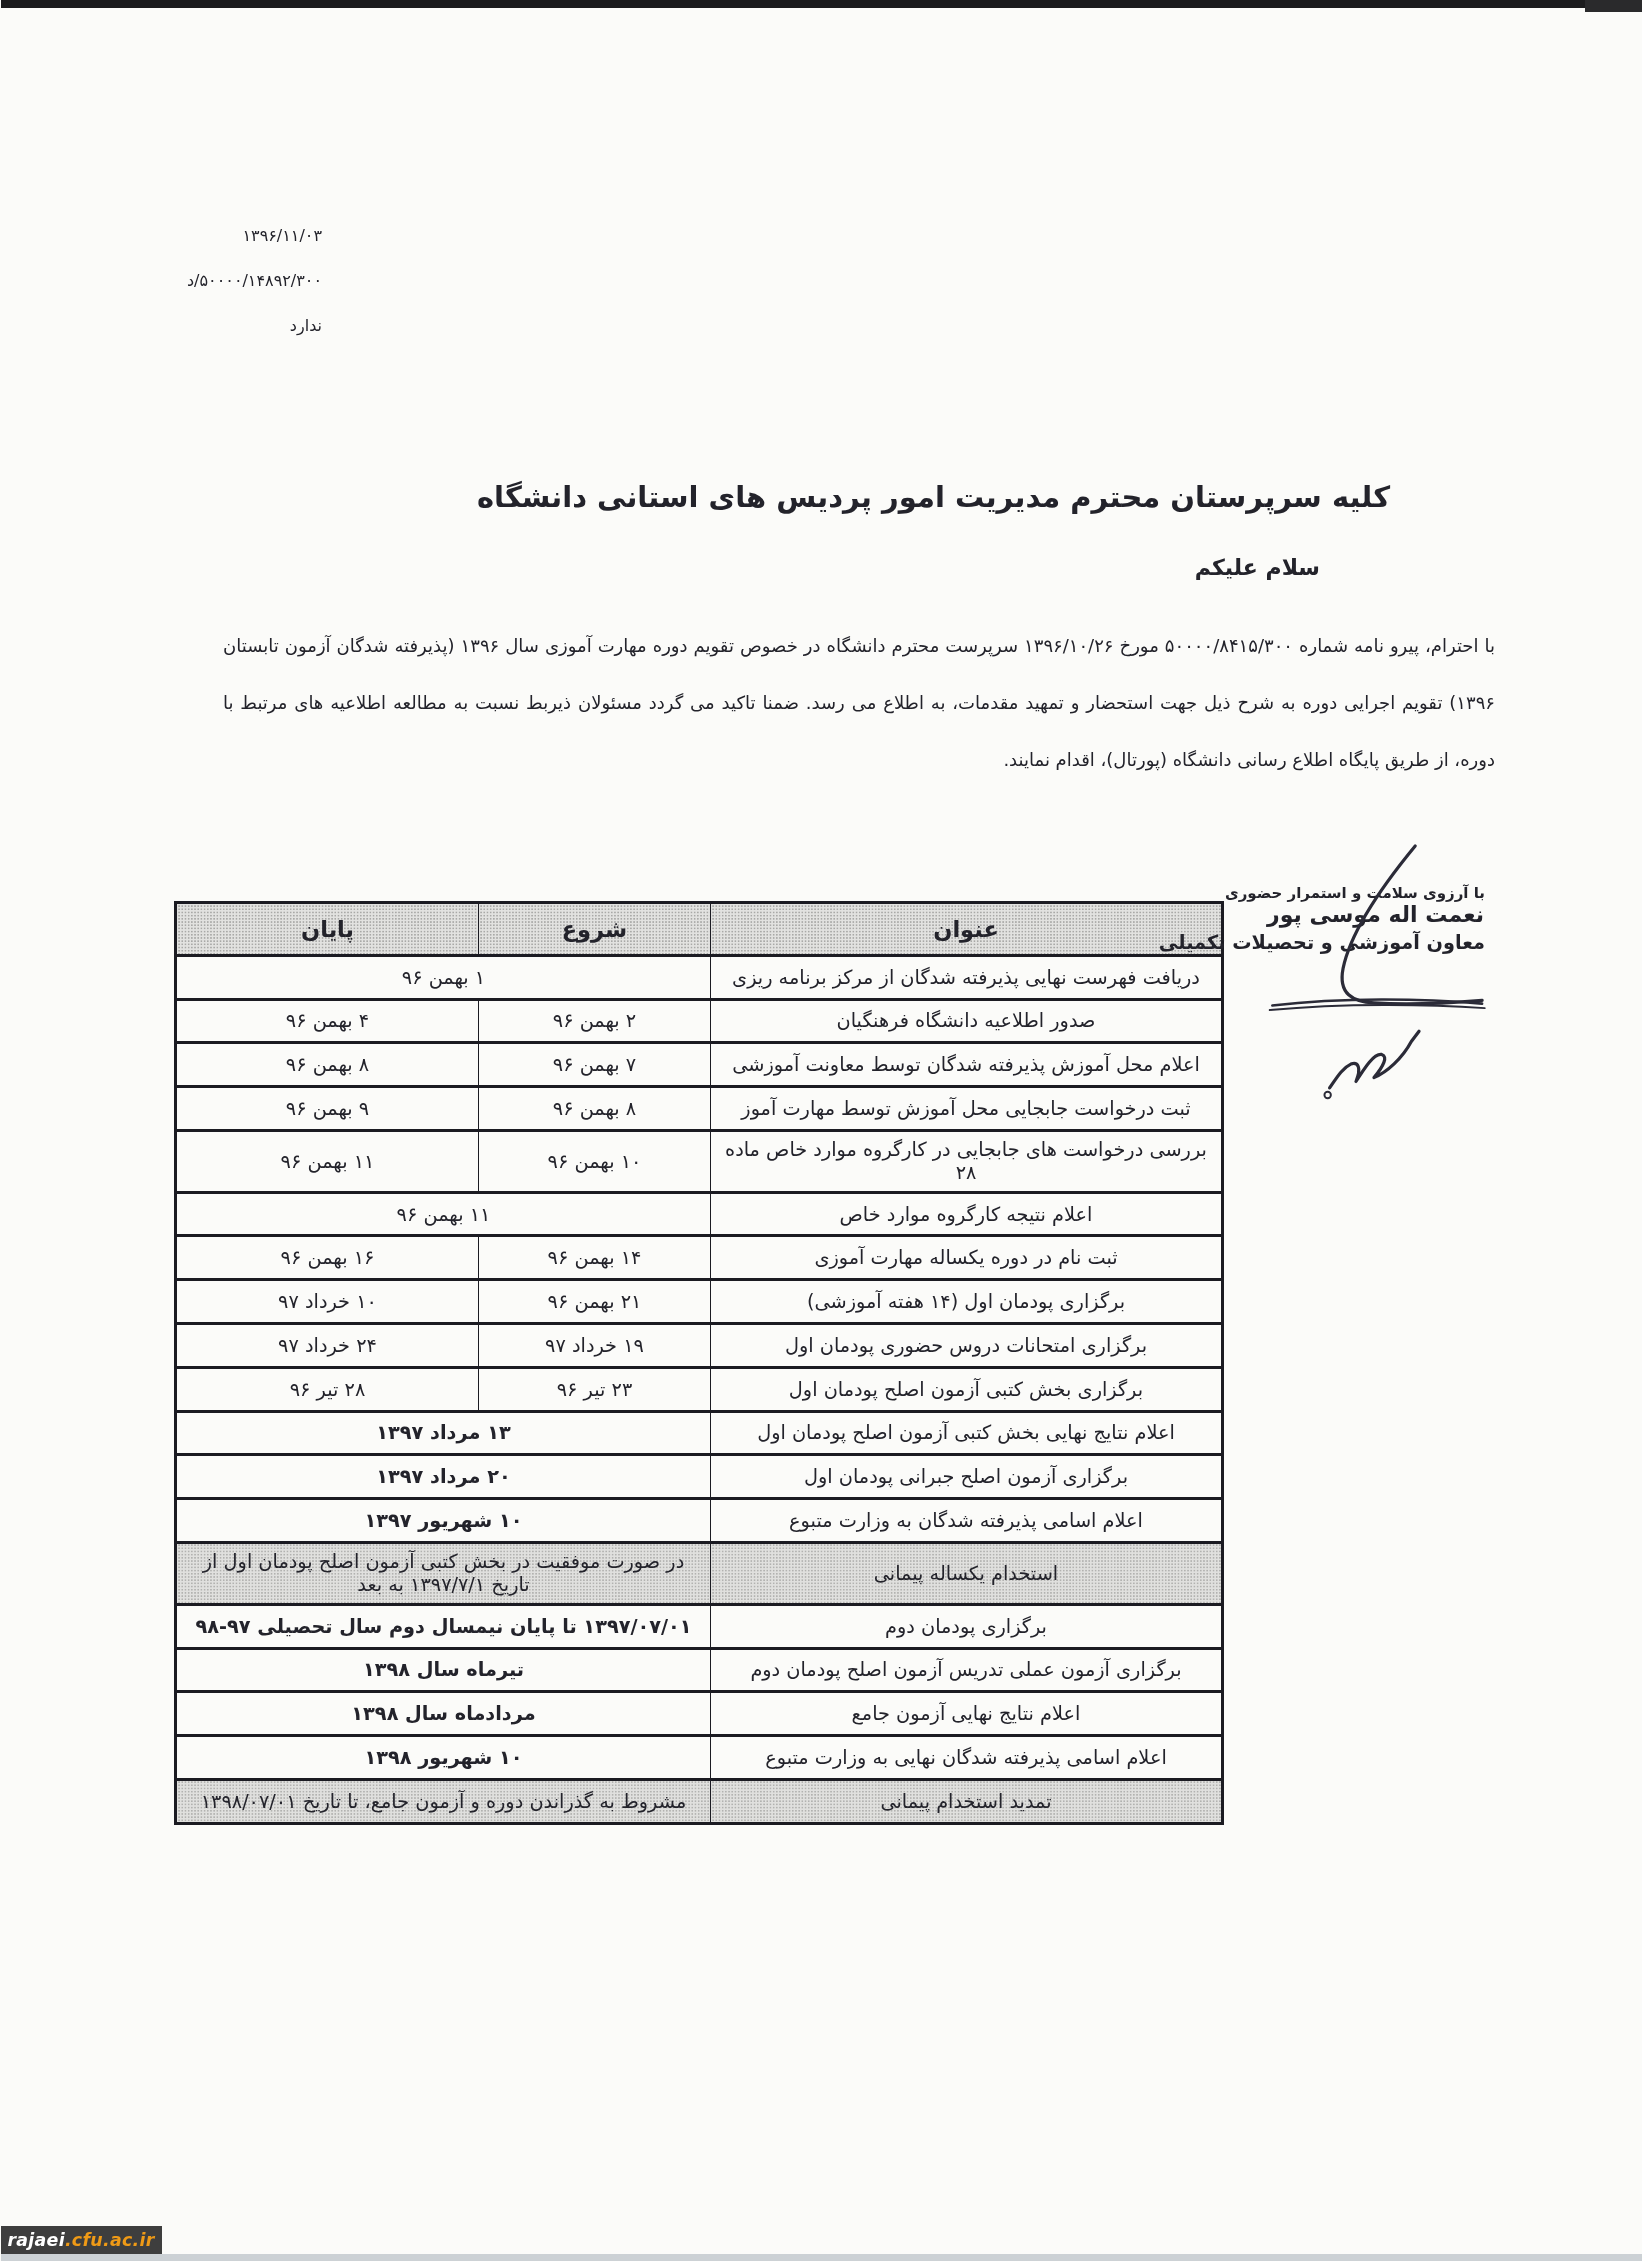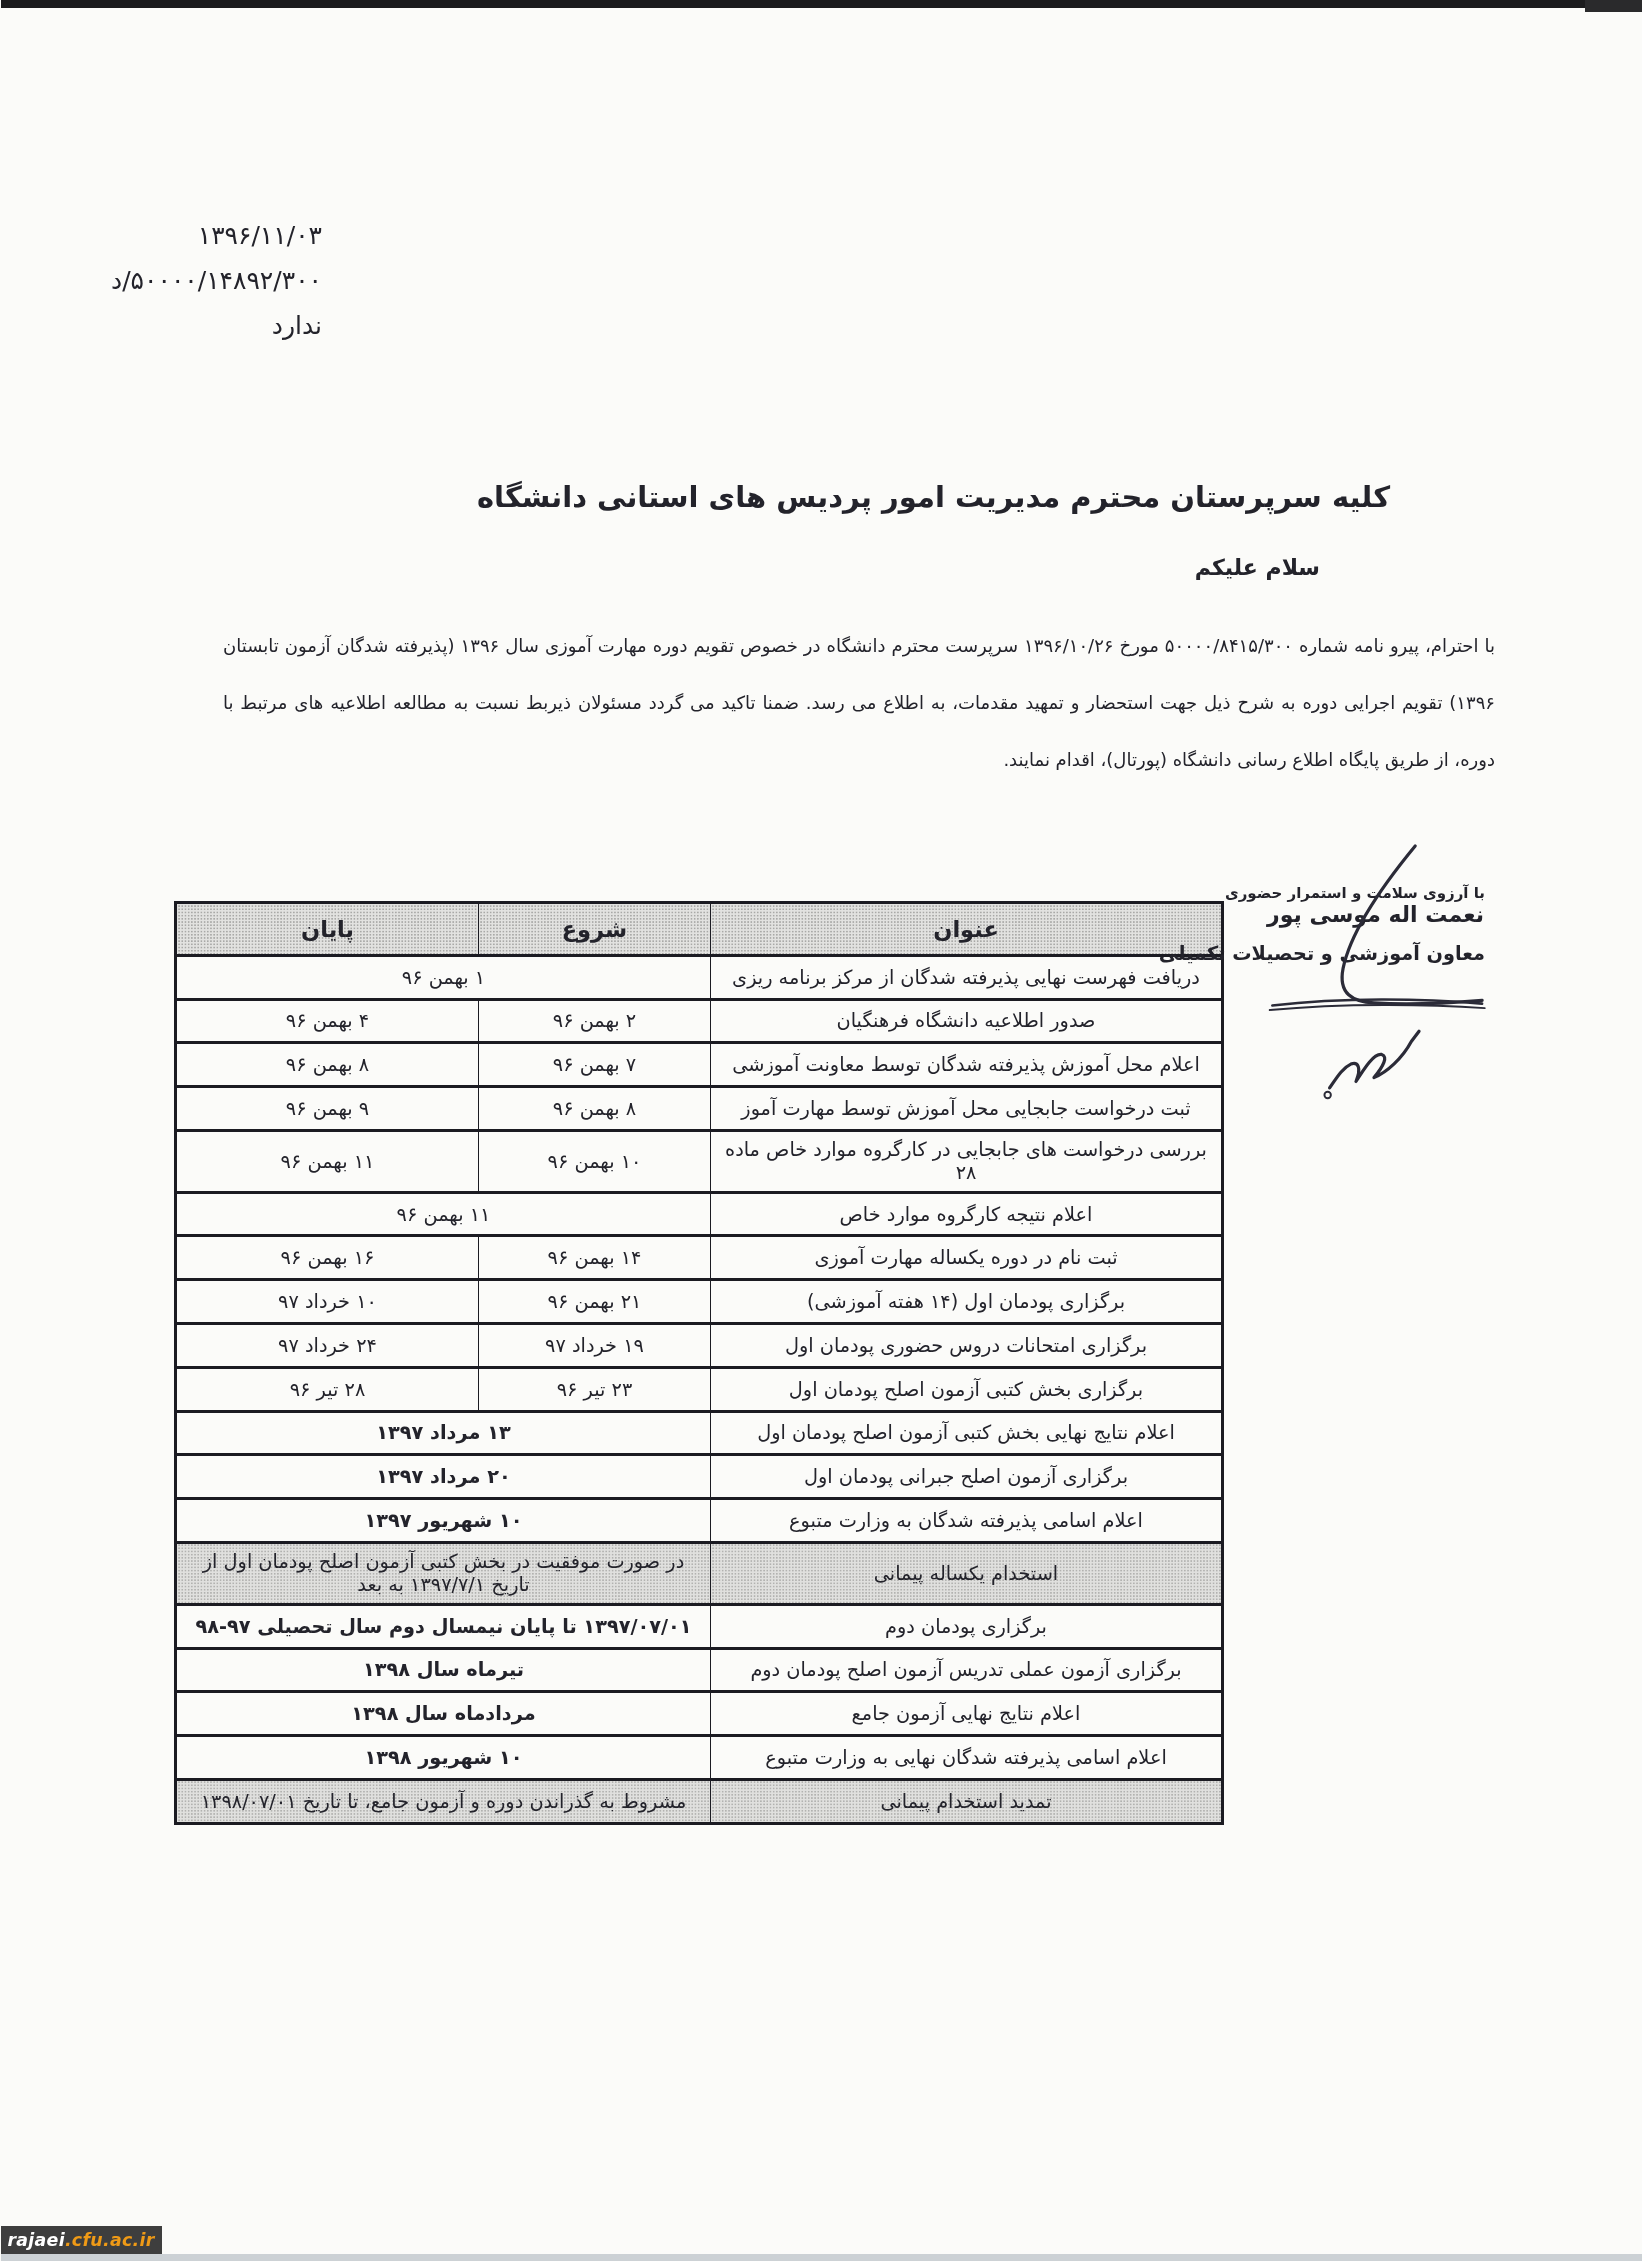--- a/index.html
+++ b/index.html
@@ -15,7 +15,7 @@
   .scan-corner{right:0;top:0;width:58px;height:11.6px;background:#2a2a2c;}
   .scan-strip-bottom{left:0;top:2254px;width:1643px;height:7.7px;background:#ccd1d5;}
   
-  .letterhead{left:161px;top:213px;width:161px;text-align:right;font-size:25px;line-height:45px;direction:rtl;white-space:nowrap;}
+  .letterhead{left:161px;top:213px;width:161px;text-align:right;font-size:16px;line-height:45px;direction:rtl;white-space:nowrap;}
   
   .letter-title{left:225px;top:480px;width:1417px;text-align:center;font-size:29px;font-weight:bold;}
   .salutation{right:323px;top:555px;font-size:22px;font-weight:bold;}

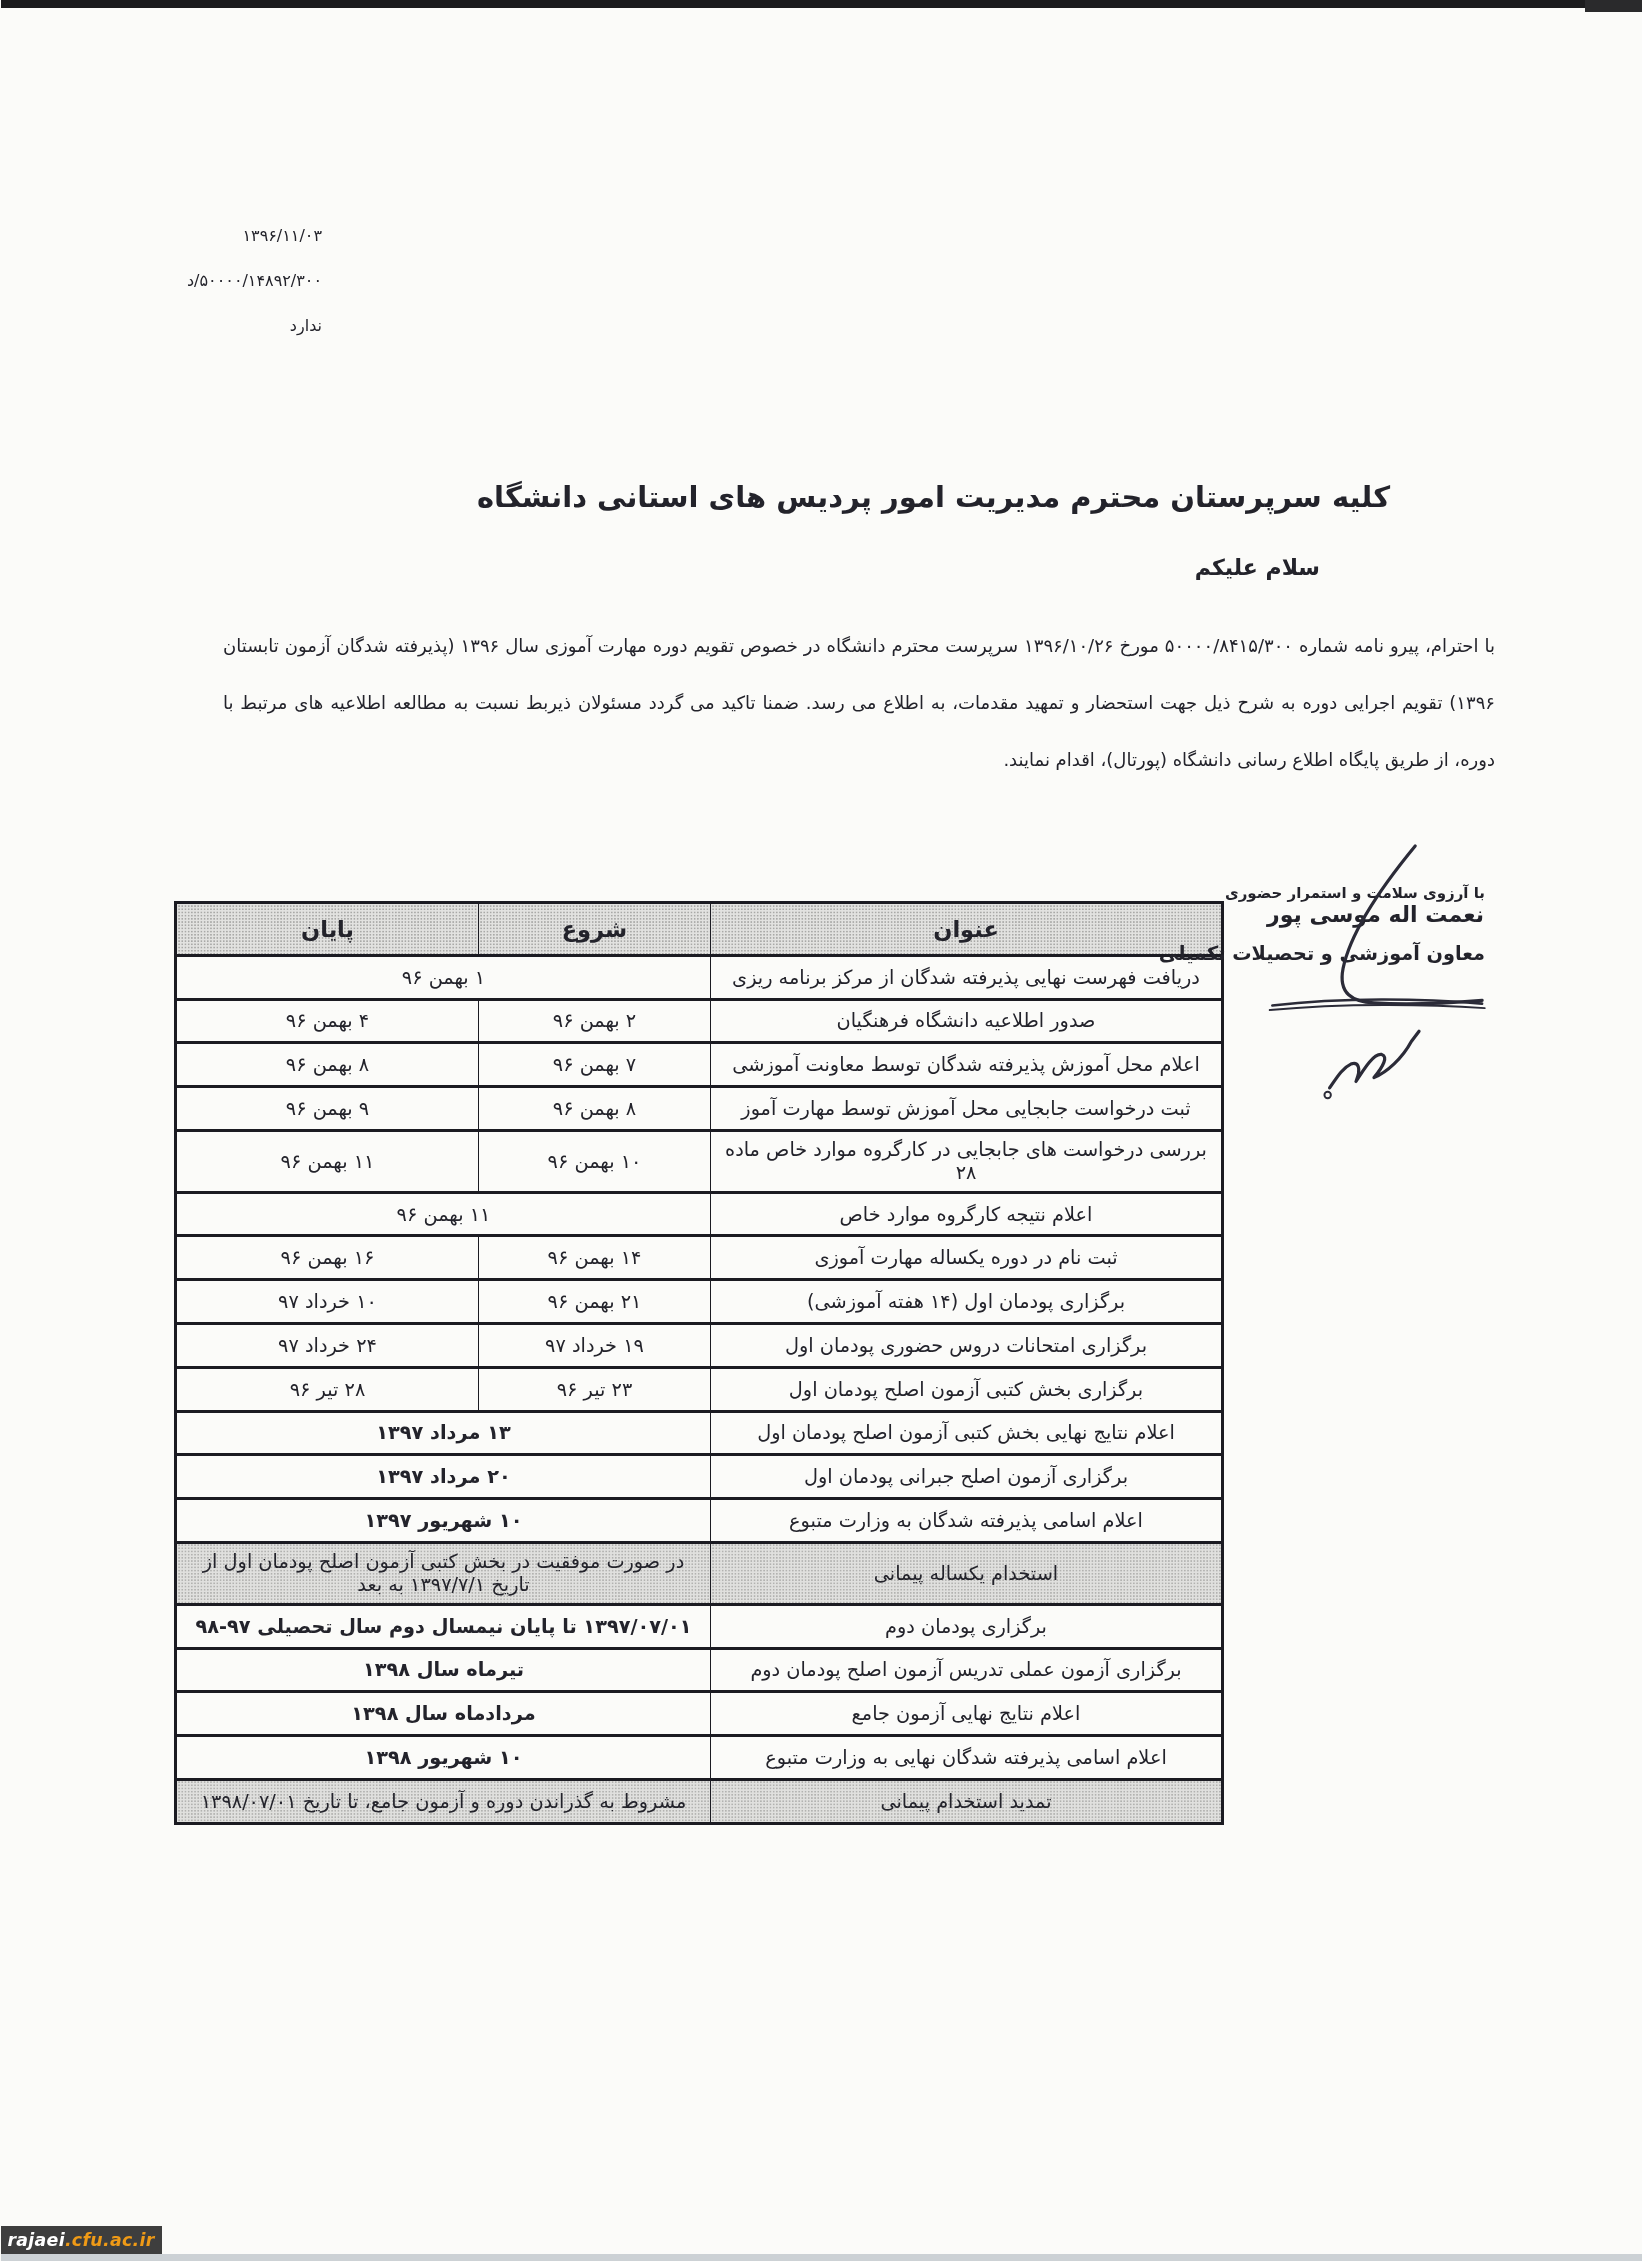--- a/index.html
+++ b/index.html
@@ -25,7 +25,7 @@
   .sig-block{right:158px;top:884px;width:219px;text-align:center;direction:rtl;z-index:1;}
   .sig-wish{font-size:15px;font-weight:bold;white-space:nowrap;}
   .sig-name{font-size:22px;font-weight:bold;white-space:nowrap;}
-  .sig-role{font-size:19.3px;font-weight:bold;margin-top:15px;white-space:nowrap;}
+  .sig-role{font-size:19.3px;font-weight:bold;margin-top:4px;white-space:nowrap;}
   .sig-svg{right:139px;top:834px;z-index:2;}
   
   table.schedule{

